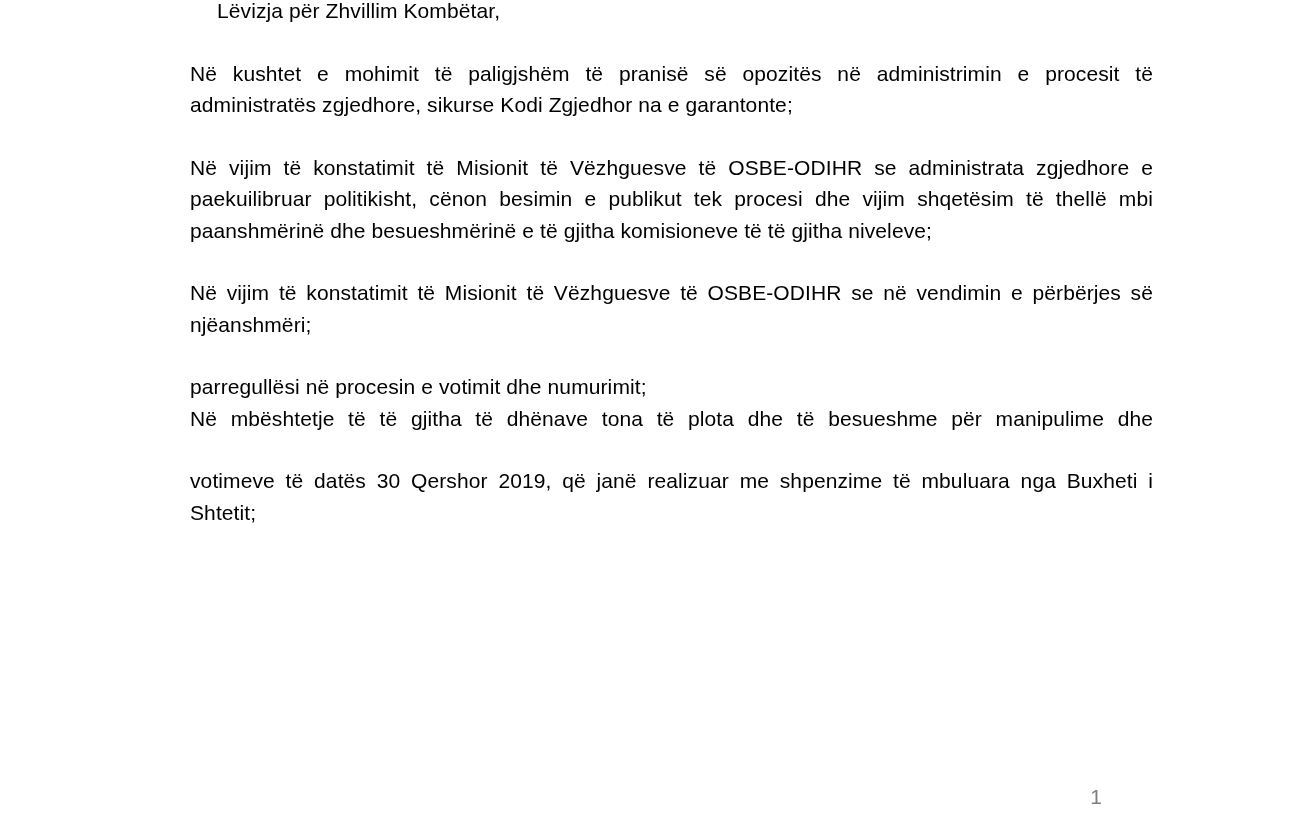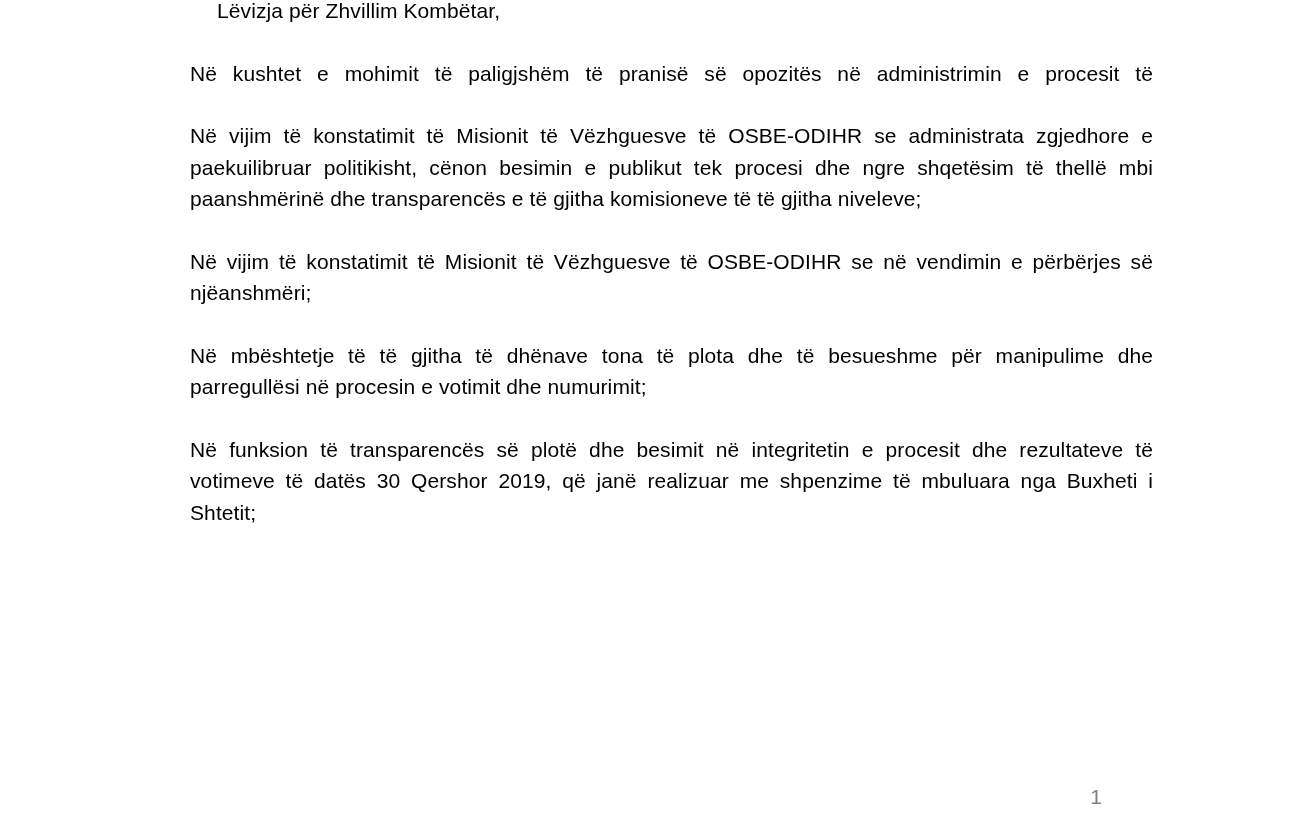--- a/index.html
+++ b/index.html
@@ -63,6 +63,7 @@
 
     <div class="para">
       <div class="line full">Në kushtet e mohimit të paligjshëm të pranisë së opozitës në administrimin e procesit të</div>
+      <div class="line">administratës zgjedhore, sikurse Kodi Zgjedhor na e garantonte;</div>
     </div>
 
     <div class="para">

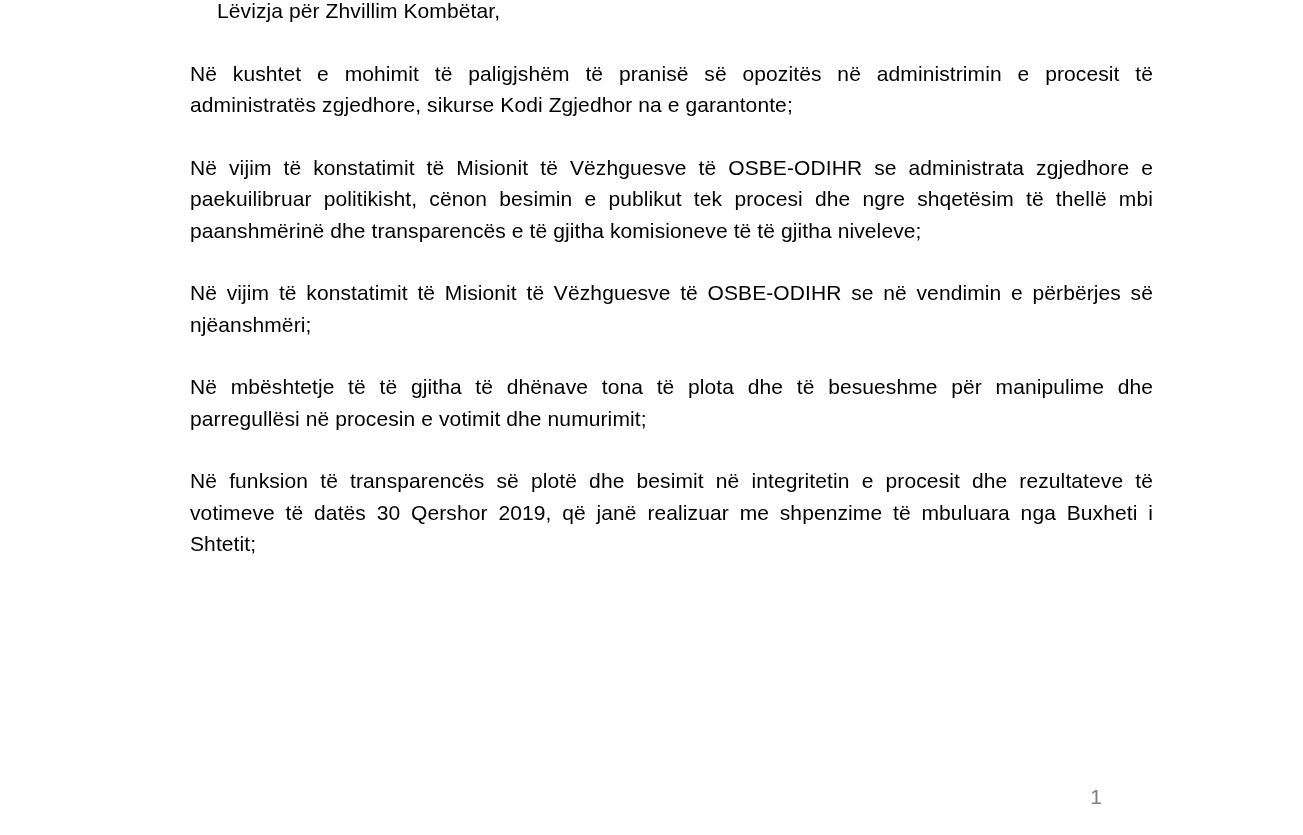--- a/index.html
+++ b/index.html
@@ -68,7 +68,7 @@
 
     <div class="para">
       <div class="line full">Në vijim të konstatimit të Misionit të Vëzhguesve të OSBE-ODIHR se administrata zgjedhore e</div>
-      <div class="line full">paekuilibruar politikisht, cënon besimin e publikut tek procesi dhe ngre shqetësim të thellë mbi</div>
+      <div class="line full">paekuilibruar politikisht, cënon besimin e publikut tek procesi dhe vijim shqetësim të thellë mbi</div>
       <div class="line">paanshmërinë dhe transparencës e të gjitha komisioneve të të gjitha niveleve;</div>
     </div>
 

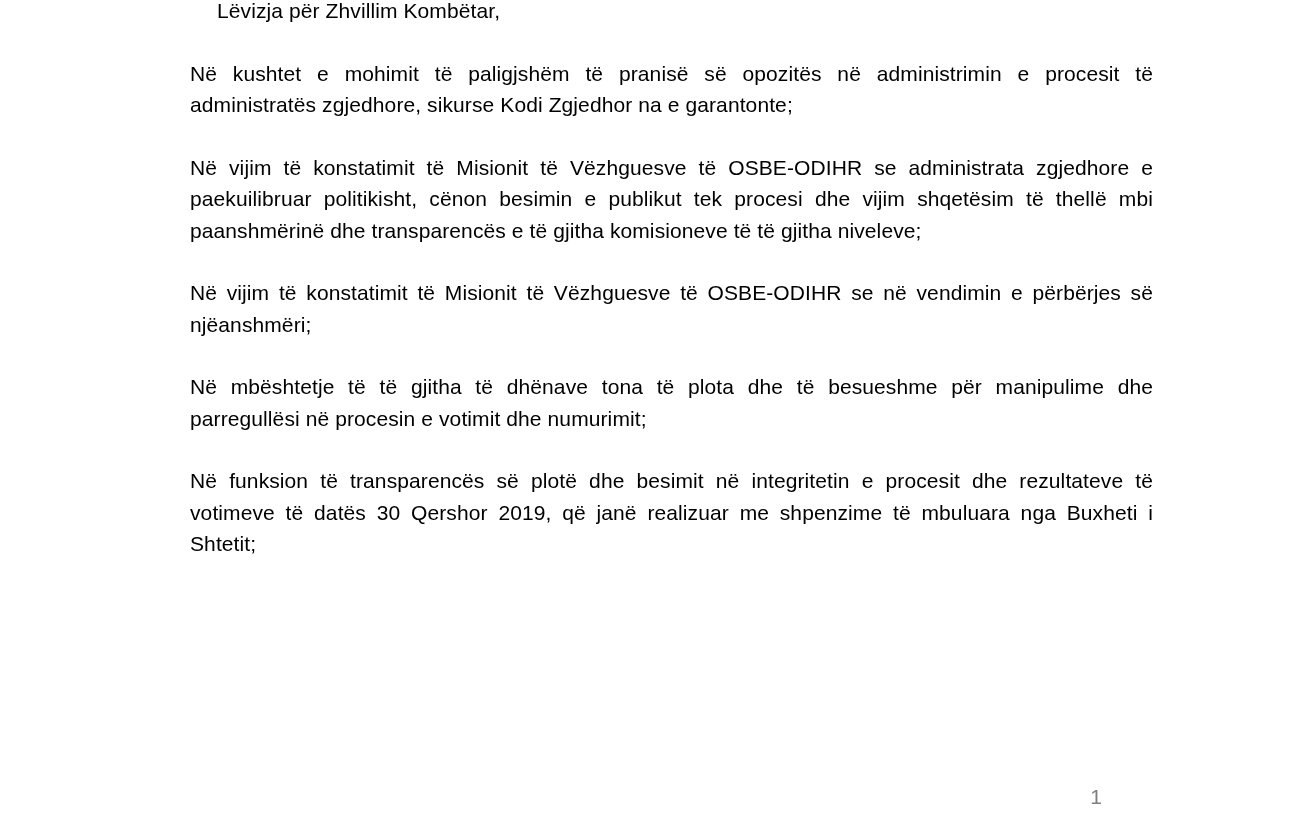--- a/index.html
+++ b/index.html
@@ -69,7 +69,7 @@
     <div class="para">
       <div class="line full">Në vijim të konstatimit të Misionit të Vëzhguesve të OSBE-ODIHR se administrata zgjedhore e</div>
       <div class="line full">paekuilibruar politikisht, cënon besimin e publikut tek procesi dhe vijim shqetësim të thellë mbi</div>
-      <div class="line">paanshmërinë dhe transparencës e të gjitha komisioneve të të gjitha niveleve;</div>
+      <div class="line">paanshmërinë dhe besueshmërinë e të gjitha komisioneve të të gjitha niveleve;</div>
     </div>
 
     <div class="para">

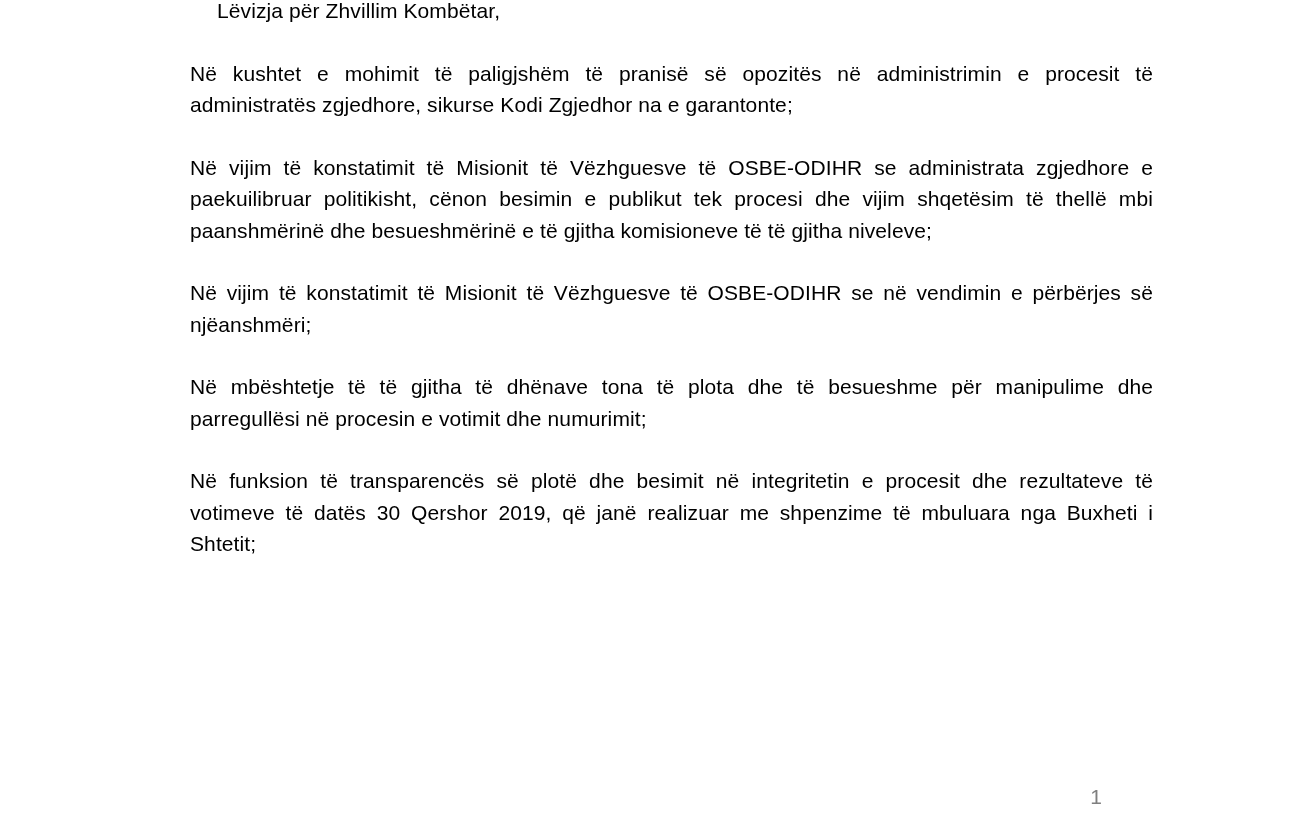--- a/index.html
+++ b/index.html
@@ -78,8 +78,8 @@
     </div>
 
     <div class="para">
+      <div class="line">parregullësi në procesin e votimit dhe numurimit;</div>
       <div class="line full">Në mbështetje të të gjitha të dhënave tona të plota dhe të besueshme për manipulime dhe</div>
-      <div class="line">parregullësi në procesin e votimit dhe numurimit;</div>
     </div>
 
     <div class="para">

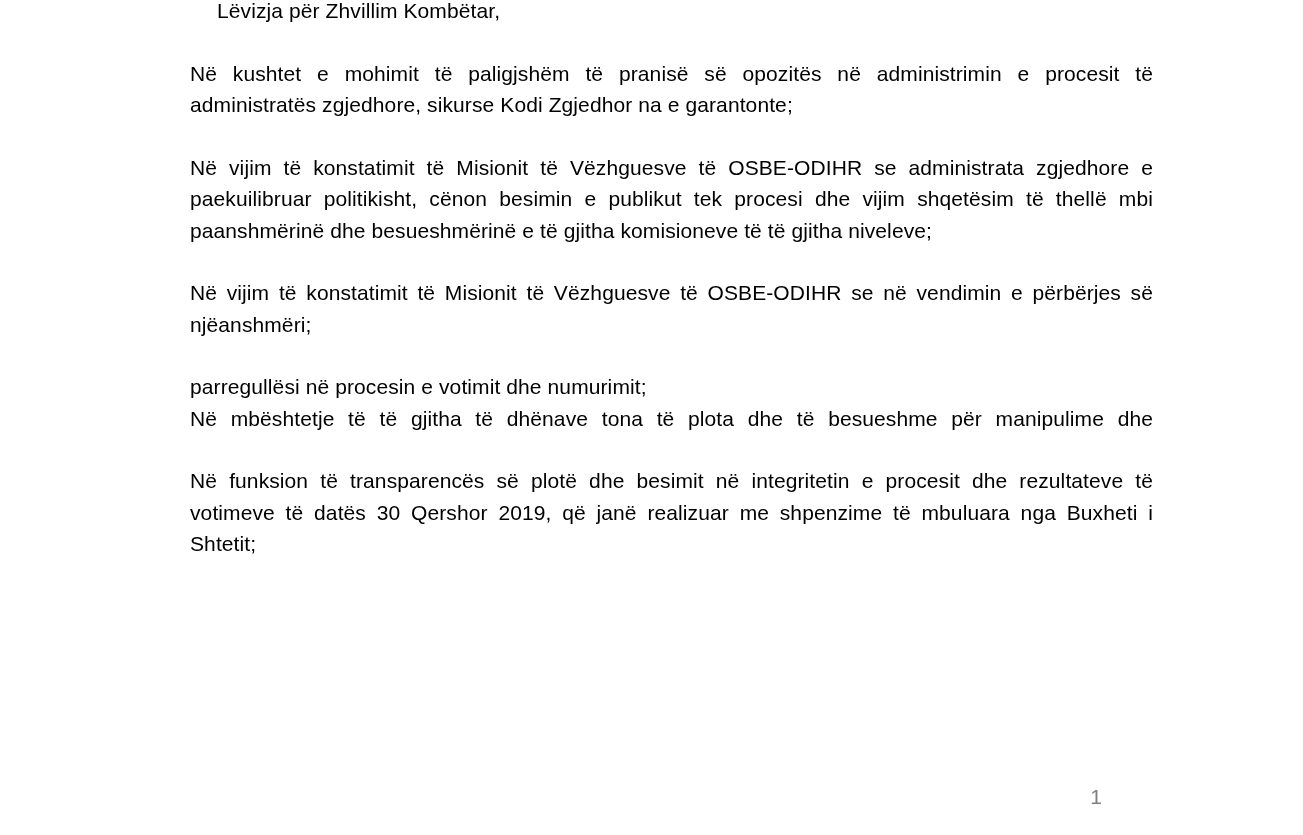--- a/index.html
+++ b/index.html
@@ -83,7 +83,6 @@
     </div>
 
     <div class="para">
-      <div class="line full">Në funksion të transparencës së plotë dhe besimit në integritetin e procesit dhe rezultateve të</div>
       <div class="line full">votimeve të datës 30 Qershor 2019, që janë realizuar me shpenzime të mbuluara nga Buxheti i</div>
       <div class="line">Shtetit;</div>
     </div>

